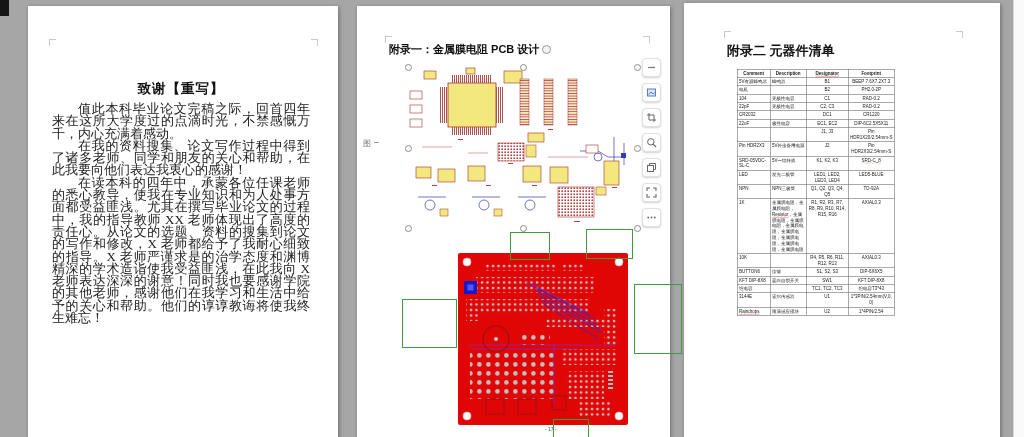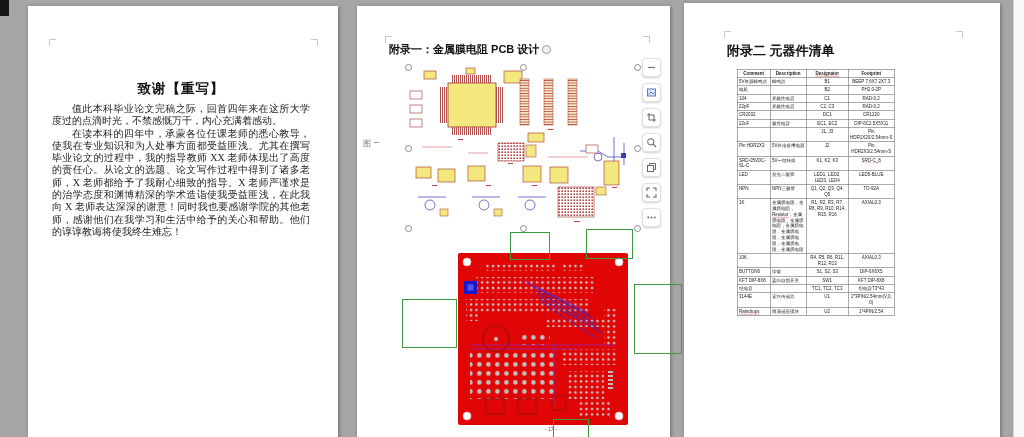--- a/index.html
+++ b/index.html
@@ -21,7 +21,7 @@
   #p1-title{position:absolute;left:0;right:4px;top:74px;text-align:center;font-size:13.5px;
             font-weight:bold;color:#111;letter-spacing:1px;}
   #p1-body{position:absolute;left:24px;right:28px;top:97px;font-family:"Liberation Serif","DejaVu Serif",serif;
-           font-size:10px;line-height:12.3px;color:#222;text-align:justify;}
+           font-size:13px;line-height:12.3px;color:#222;text-align:justify;}
   #p1-body p{margin:0;text-indent:2em;}
 
   

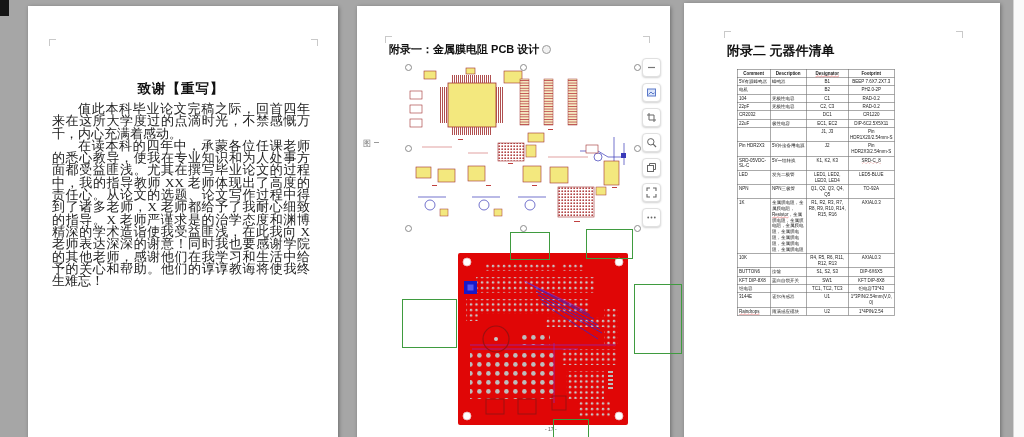--- a/index.html
+++ b/index.html
@@ -67,6 +67,7 @@
     <div id="p1-title">致谢【重写】</div>
     <div id="p1-body">
       <p>值此本科毕业论文完稿之际，回首四年来在这所大学度过的点滴时光，不禁感慨万千，内心充满着感动。</p>
+      <p>在我的资料搜集、论文写作过程中得到了诸多老师、同学和朋友的关心和帮助，在此我要向他们表达我衷心的感谢！</p>
       <p>在读本科的四年中，承蒙各位任课老师的悉心教导，使我在专业知识和为人处事方面都受益匪浅。尤其在撰写毕业论文的过程中，我的指导教师 XX 老师体现出了高度的责任心。从论文的选题、论文写作过程中得到了诸多老师，X 老师都给予了我耐心细致的指导。X 老师严谨求是的治学态度和渊博精深的学术造诣使我受益匪浅，在此我向 X 老师表达深深的谢意！同时我也要感谢学院的其他老师，感谢他们在我学习和生活中给予的关心和帮助。他们的谆谆教诲将使我终生难忘！</p>
     </div>
   </div>

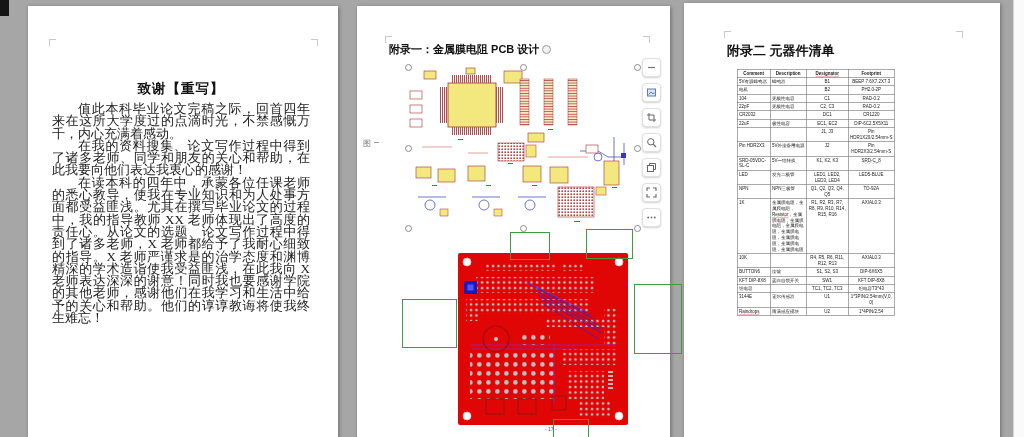--- a/index.html
+++ b/index.html
@@ -68,7 +68,7 @@
     <div id="p1-body">
       <p>值此本科毕业论文完稿之际，回首四年来在这所大学度过的点滴时光，不禁感慨万千，内心充满着感动。</p>
       <p>在我的资料搜集、论文写作过程中得到了诸多老师、同学和朋友的关心和帮助，在此我要向他们表达我衷心的感谢！</p>
-      <p>在读本科的四年中，承蒙各位任课老师的悉心教导，使我在专业知识和为人处事方面都受益匪浅。尤其在撰写毕业论文的过程中，我的指导教师 XX 老师体现出了高度的责任心。从论文的选题、论文写作过程中得到了诸多老师，X 老师都给予了我耐心细致的指导。X 老师严谨求是的治学态度和渊博精深的学术造诣使我受益匪浅，在此我向 X 老师表达深深的谢意！同时我也要感谢学院的其他老师，感谢他们在我学习和生活中给予的关心和帮助。他们的谆谆教诲将使我终生难忘！</p>
+      <p>在读本科的四年中，承蒙各位任课老师的悉心教导，使我在专业知识和为人处事方面都受益匪浅。尤其在撰写毕业论文的过程中，我的指导教师 XX 老师体现出了高度的责任心。从论文的选题、资料的搜集到论文的写作和修改，X 老师都给予了我耐心细致的指导。X 老师严谨求是的治学态度和渊博精深的学术造诣使我受益匪浅，在此我向 X 老师表达深深的谢意！同时我也要感谢学院的其他老师，感谢他们在我学习和生活中给予的关心和帮助。他们的谆谆教诲将使我终生难忘！</p>
     </div>
   </div>
 

